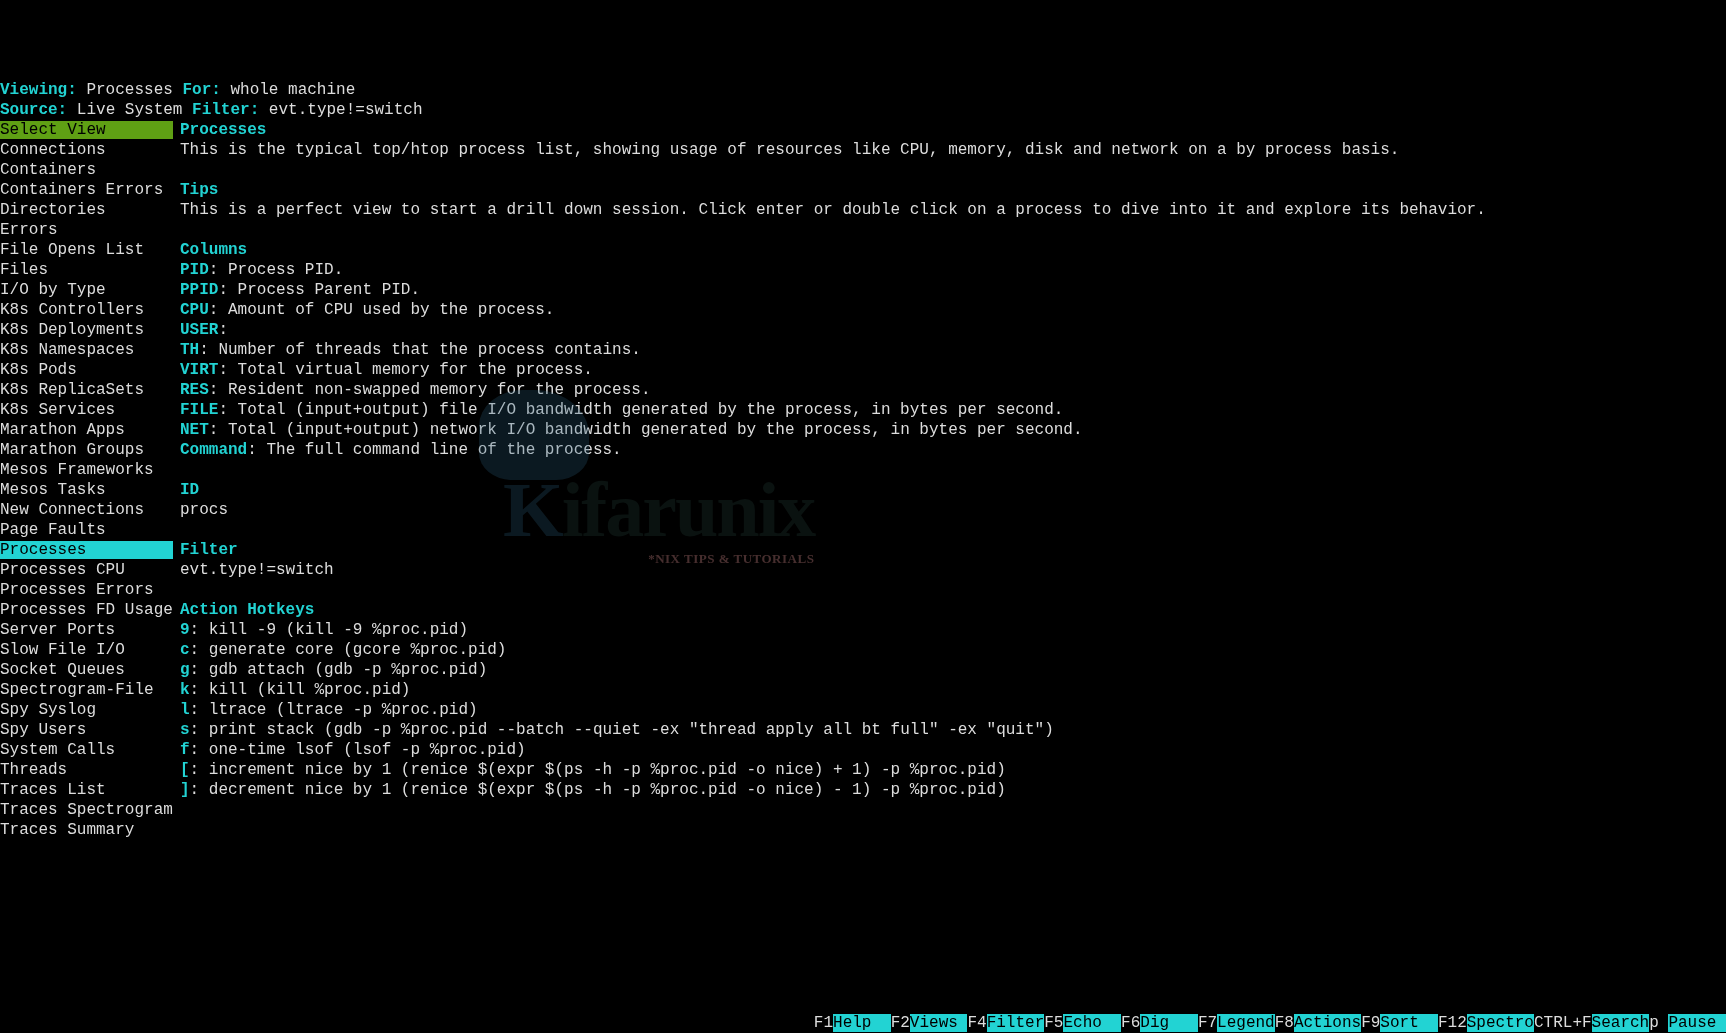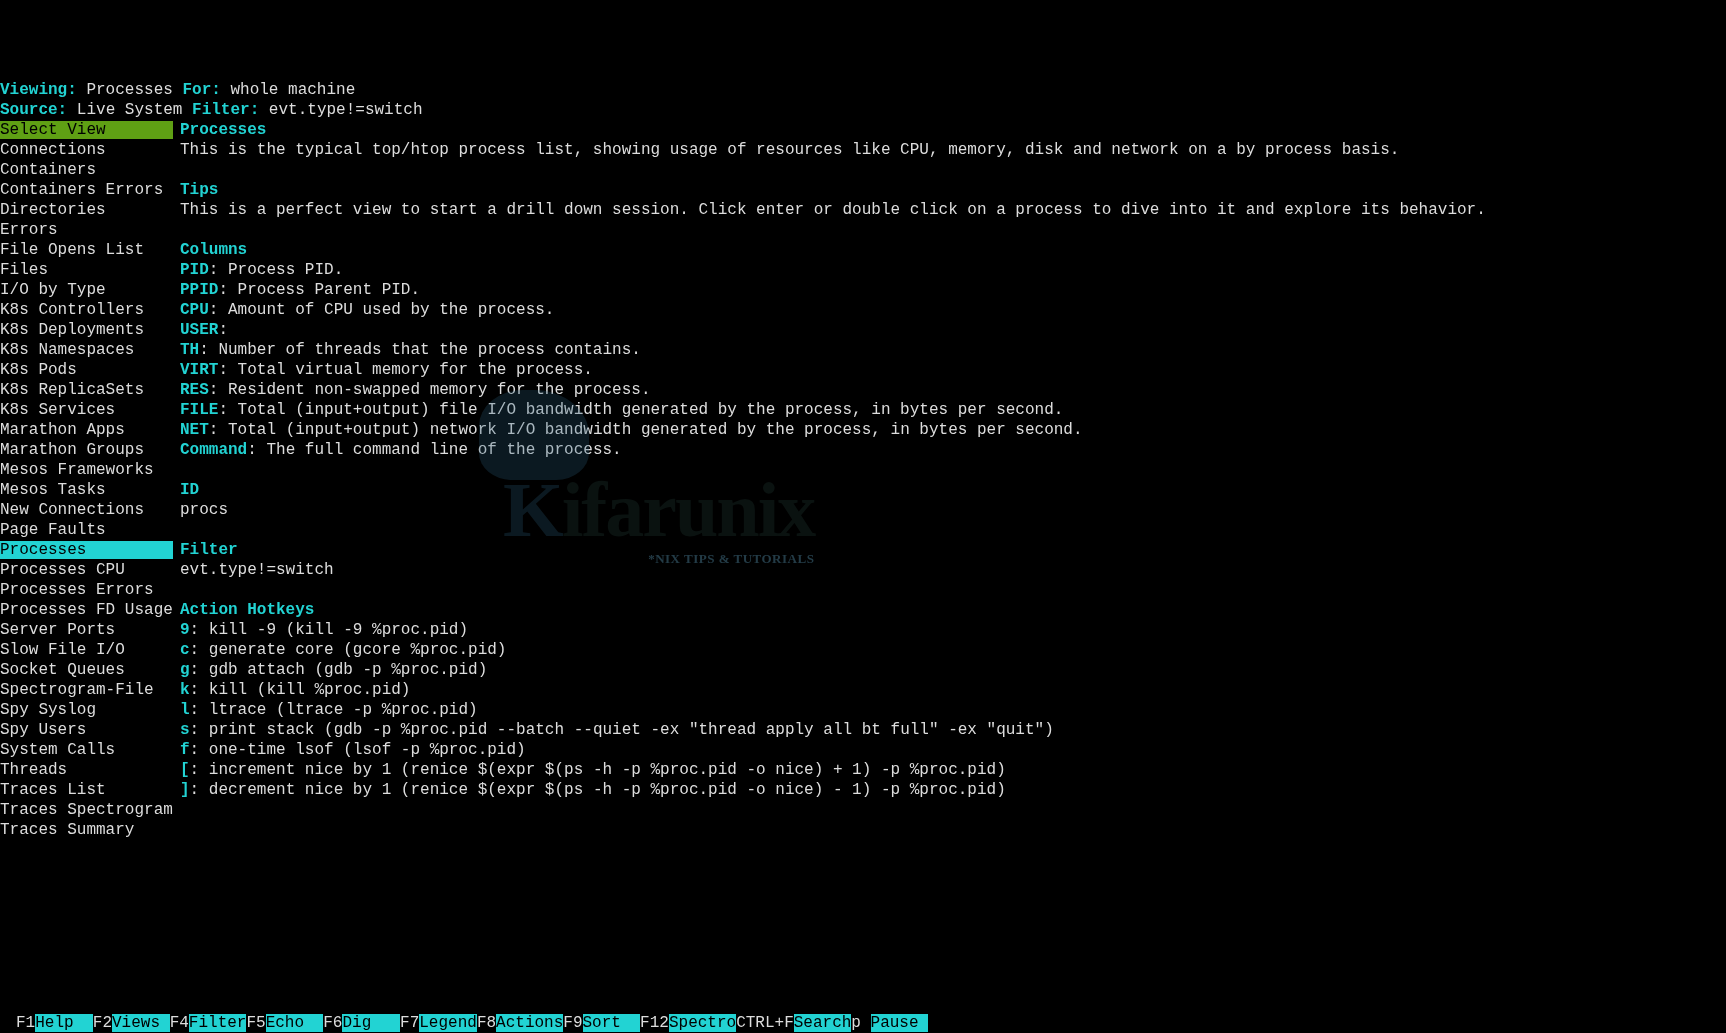--- a/index.html
+++ b/index.html
@@ -38,7 +38,7 @@
     .watermark .text { display:inline-block;vertical-align:middle;margin-left:8px; }
     .watermark .k { font-size:78px;font-weight:bold;color:#2a5b76;letter-spacing:-2px; }
     .watermark .rest { font-size:78px;font-weight:bold;color:#25403a;letter-spacing:-2px; }
-    .watermark .sub { display:block;font-size:13px;color:#7dd3fc;font-weight:bold;text-align:right;margin-top:-12px;letter-spacing:0.5px; }
+    .watermark .sub { display:block;font-size:13px;color:#fca5a5;font-weight:bold;text-align:right;margin-top:-12px;letter-spacing:0.5px; }
   </style>
 </head>
 <body>

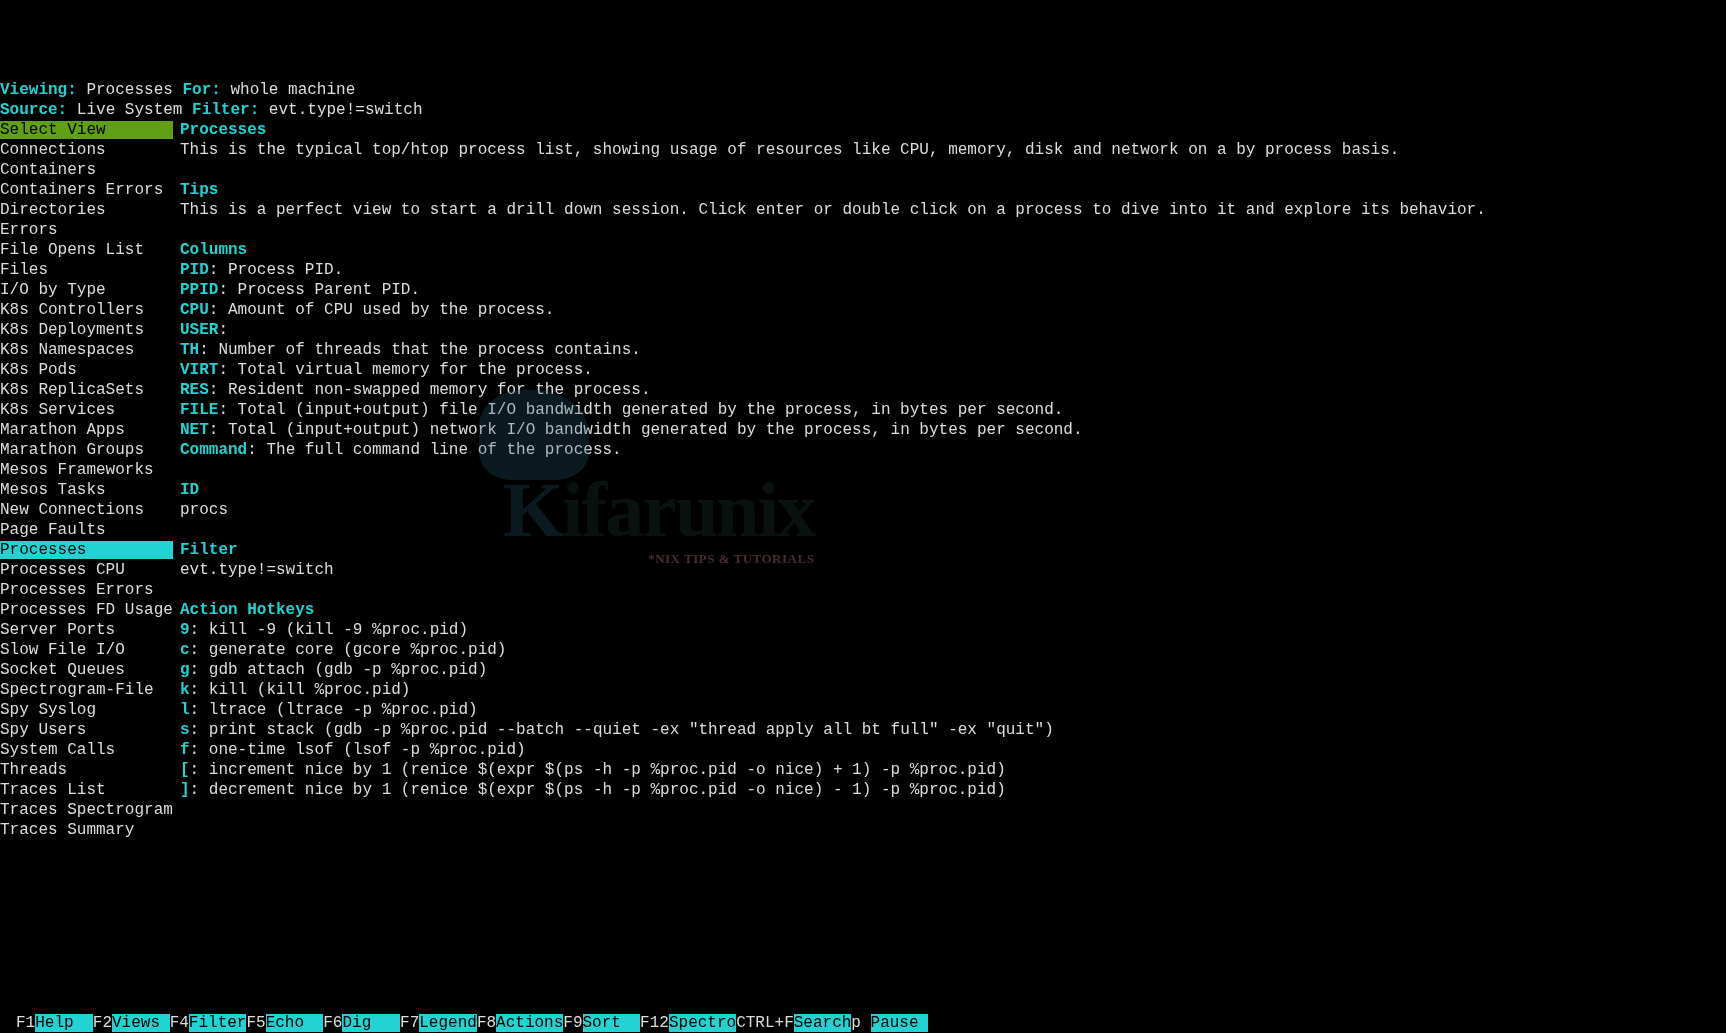--- a/index.html
+++ b/index.html
@@ -20,7 +20,7 @@
     .cyan-hi { background: #22d3d3; color: #000; }
     .line { display: flex; }
     .col-left { width: 180px; flex-shrink: 0; }
-    #footer { position: absolute; bottom: 0; left: 16px; right: 0; }
+    #footer { position: absolute; bottom: 0; left: 0; right: 0; text-align: right; }
     .watermark {
       position: absolute;
       top: 370px;

